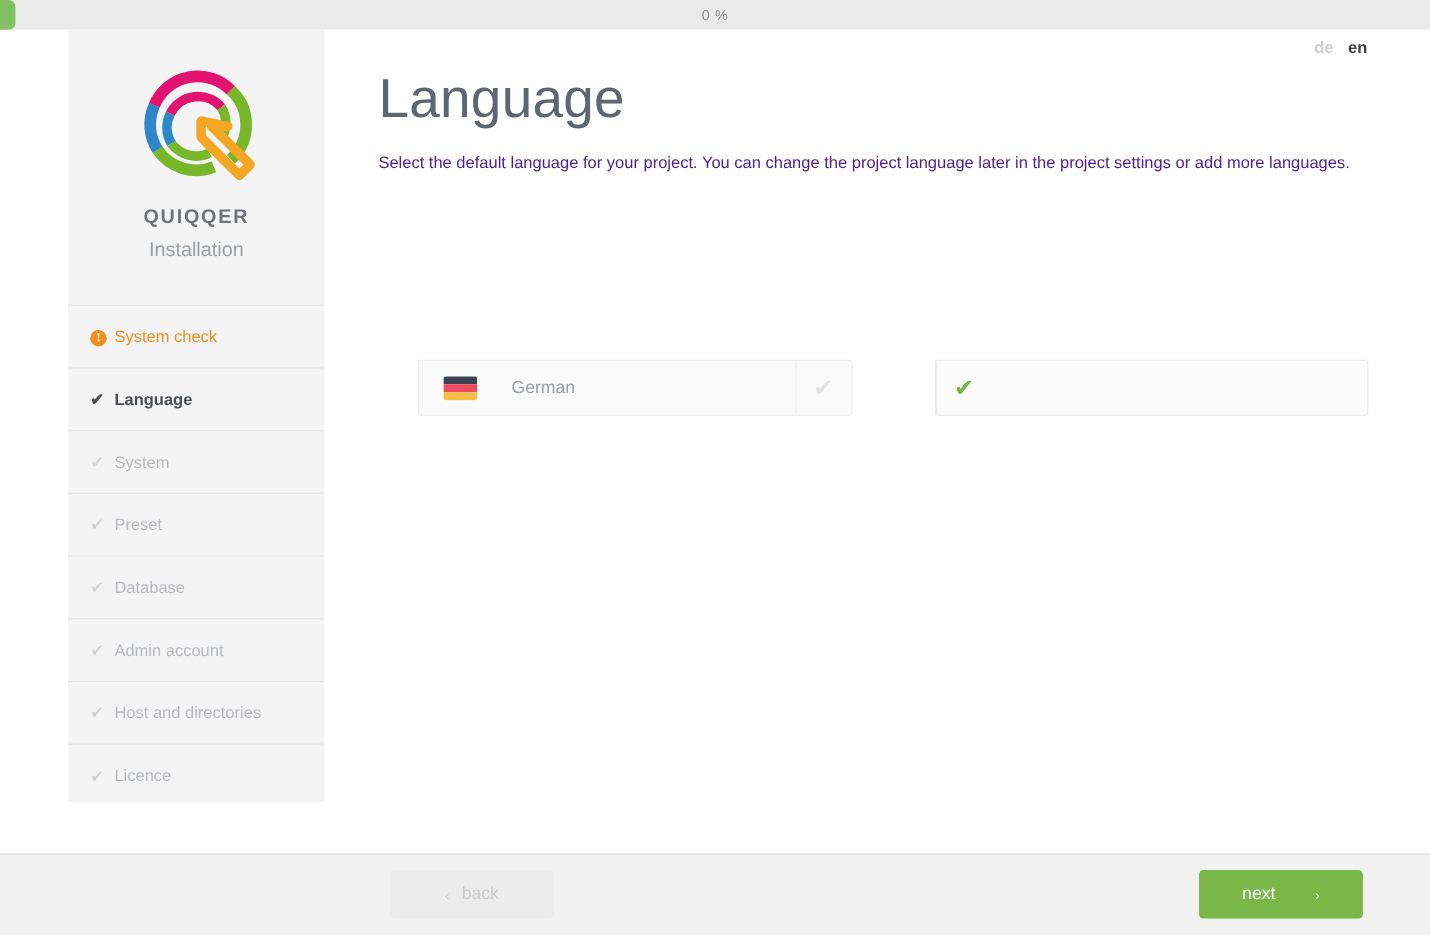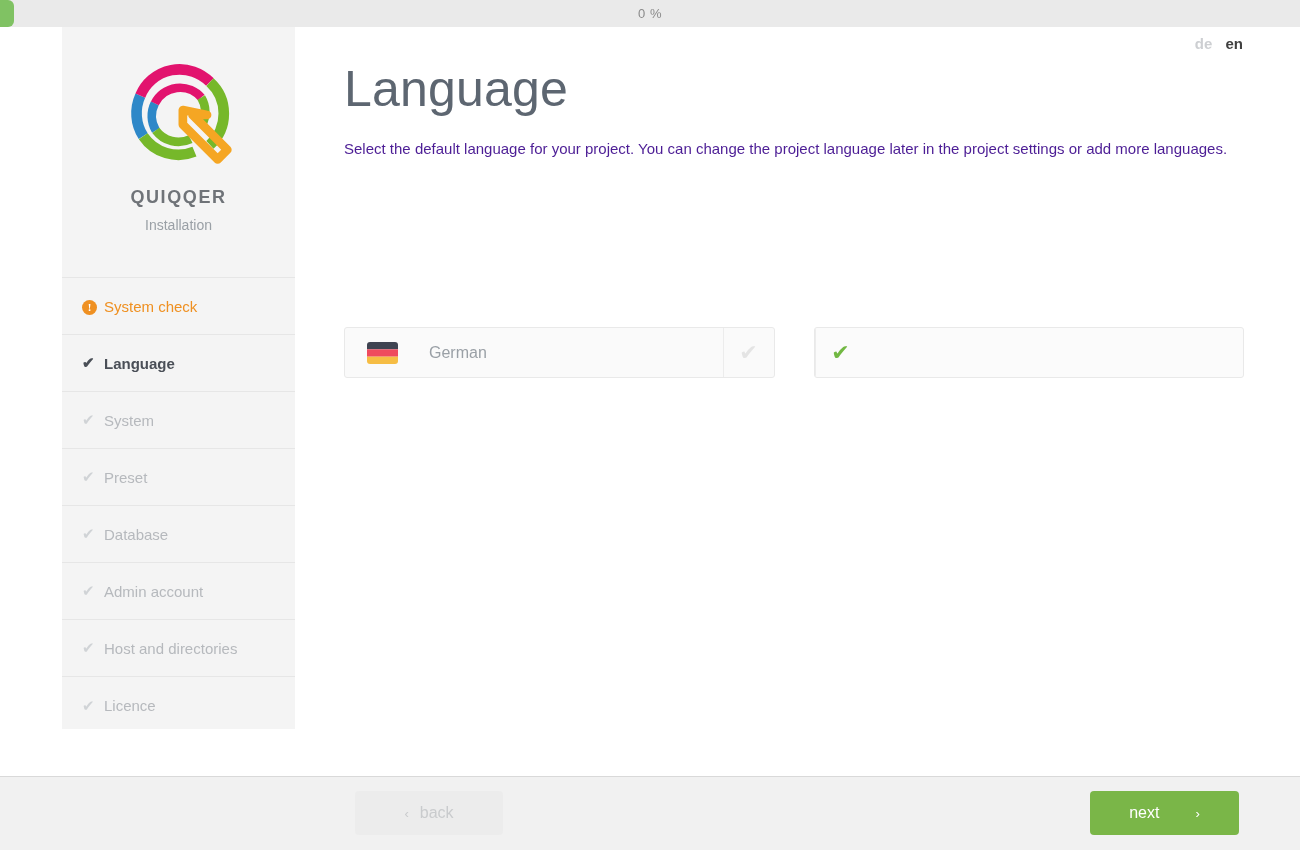--- a/index.html
+++ b/index.html
@@ -76,7 +76,7 @@
   }
   .brand-sub {
     margin-top: 9px;
-    font-size: 14px;
+    font-size: 18px;
     color: #9aa0a6;
     font-weight: normal;
   }

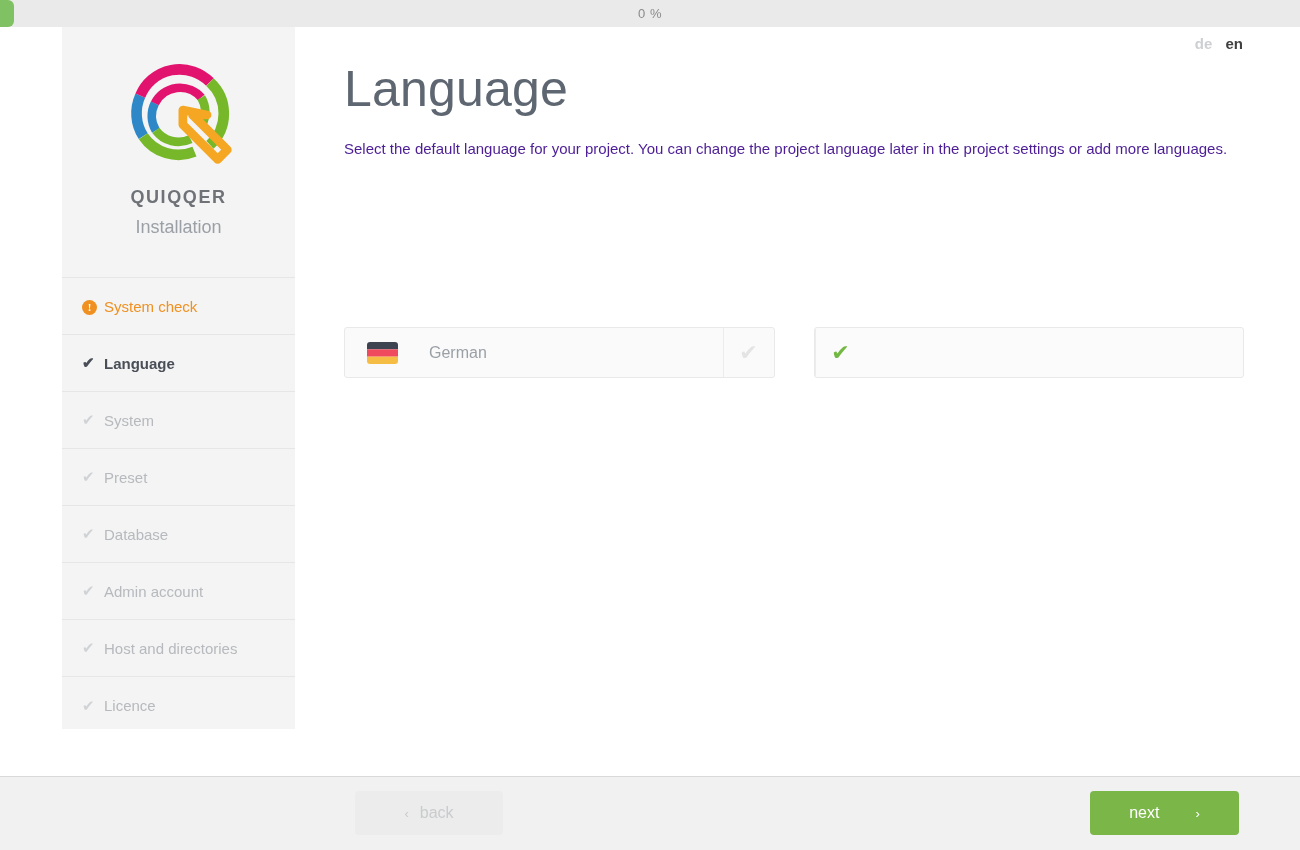--- a/index.html
+++ b/index.html
@@ -174,6 +174,7 @@
     background: #fafafa;
     cursor: pointer;
     overflow: hidden;
+    margin-left: 36px;
   }
   .lang-card.selected { background: #fbfbfb; }
   .lang-main {

